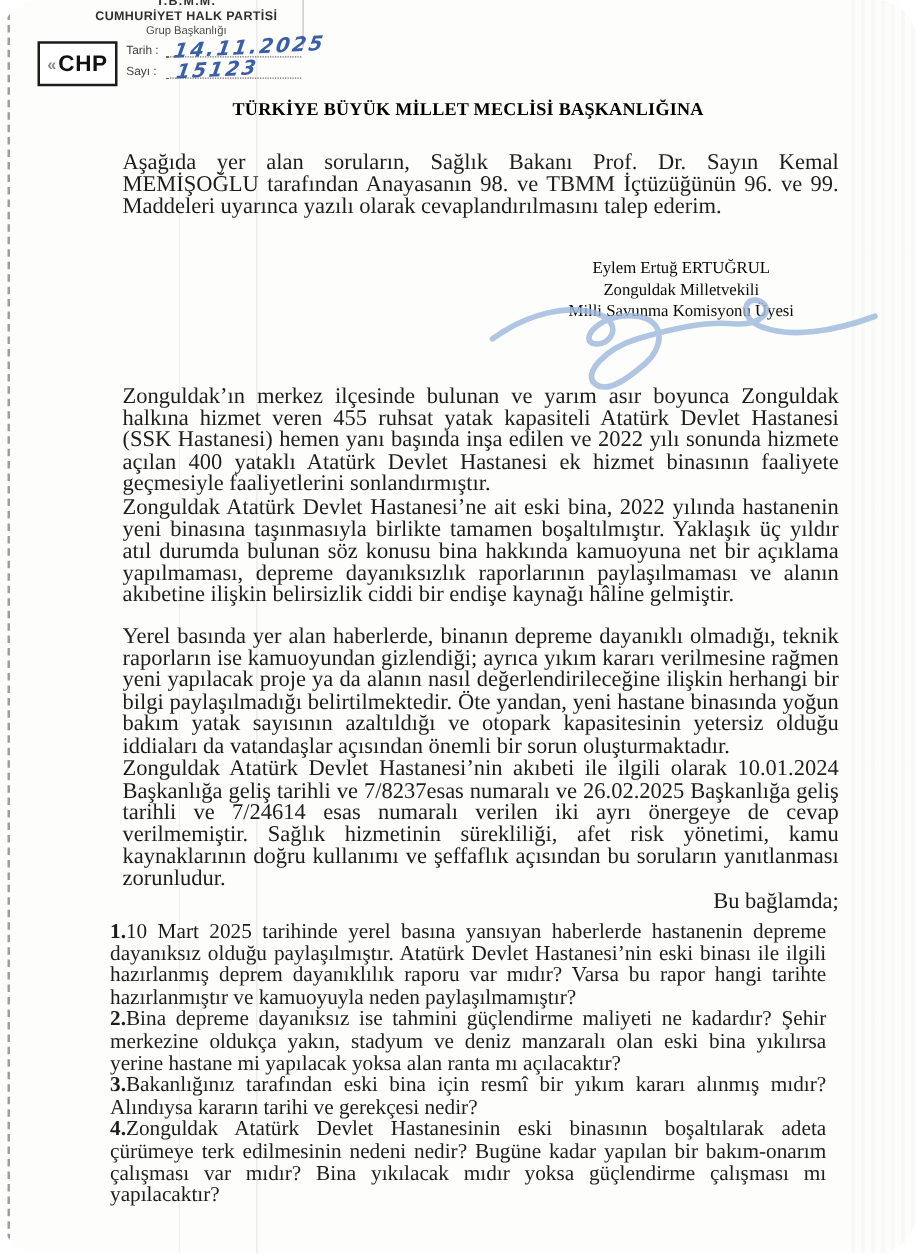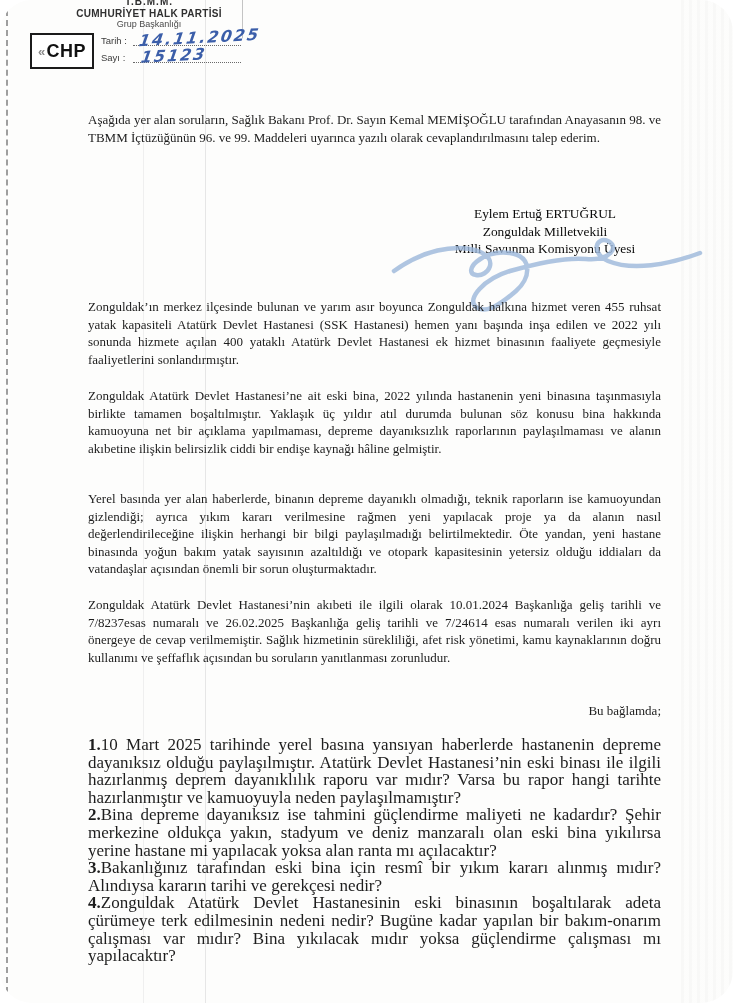--- a/index.html
+++ b/index.html
@@ -113,6 +113,7 @@
     </div>
   </div>
 
+  <div class="doc-title">TÜRKİYE BÜYÜK MİLLET MECLİSİ BAŞKANLIĞINA</div>
 
   <p class="body-text p-intro">Aşağıda yer alan soruların, Sağlık Bakanı Prof. Dr. Sayın Kemal MEMİŞOĞLU tarafından Anayasanın 98. ve TBMM İçtüzüğünün 96. ve 99. Maddeleri uyarınca yazılı olarak cevaplandırılmasını talep ederim.</p>
 

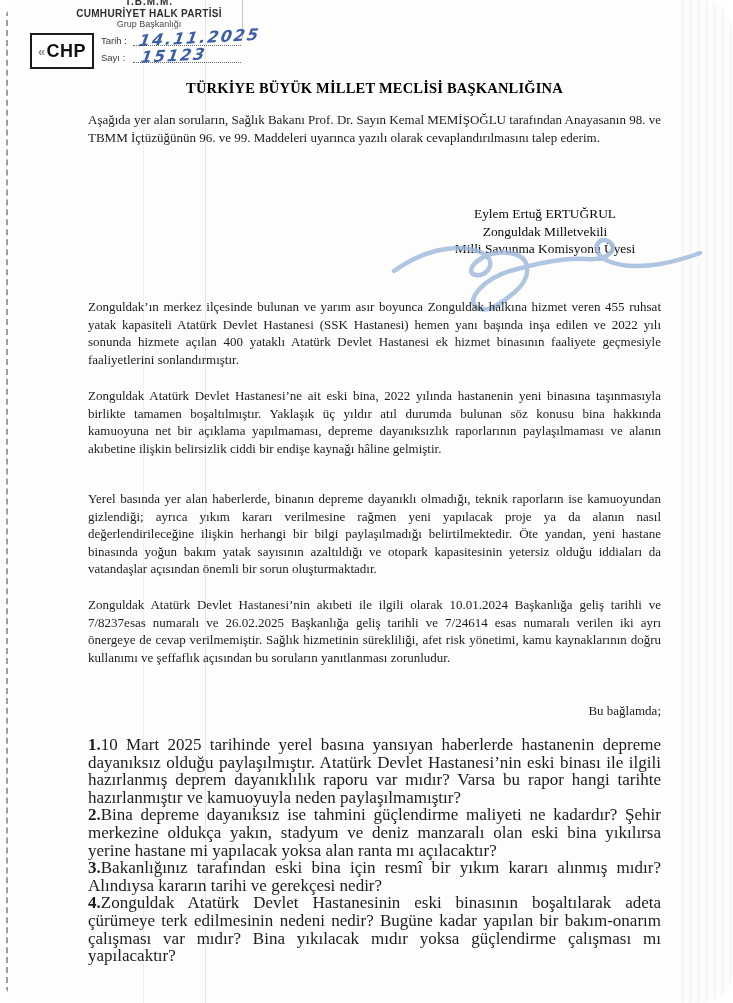--- a/index.html
+++ b/index.html
@@ -59,7 +59,7 @@
   }
   .body-text {
     position:absolute; left:88px; width:573px;
-    font-size:13px; line-height:17.6px; text-align:justify; margin:0;
+    font-size:18px; line-height:17.6px; text-align:justify; margin:10px;
   }
   .p-intro { top:111px; }
   .p2 { top:298px; }

